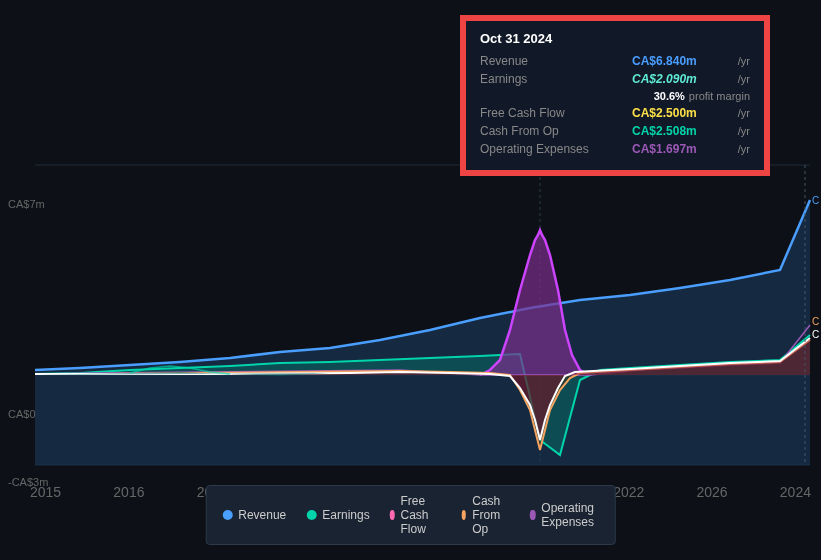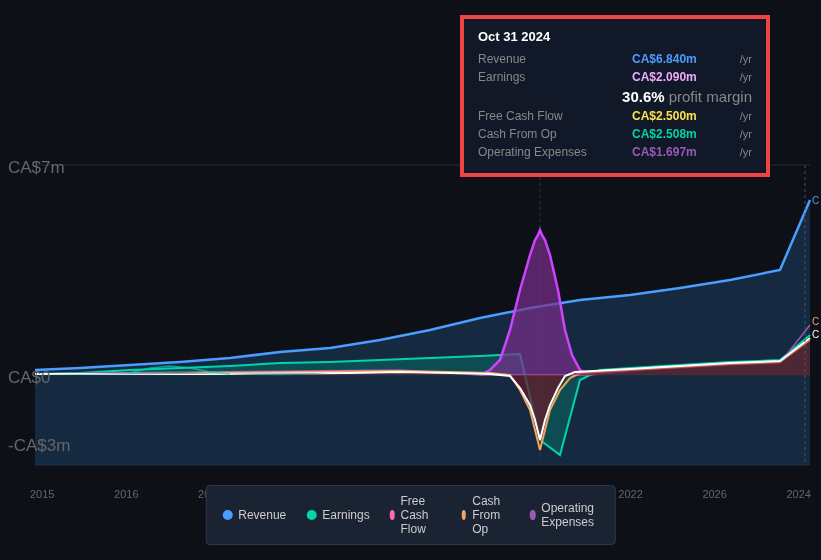--- a/index.html
+++ b/index.html
@@ -25,7 +25,7 @@
       top: 15px;
       left: 460px;
       background: #111827;
-      border: 4px solid #ef4444;
+      border: 6px solid #ef4444;
       padding: 10px 14px;
       min-width: 310px;
       z-index: 10;

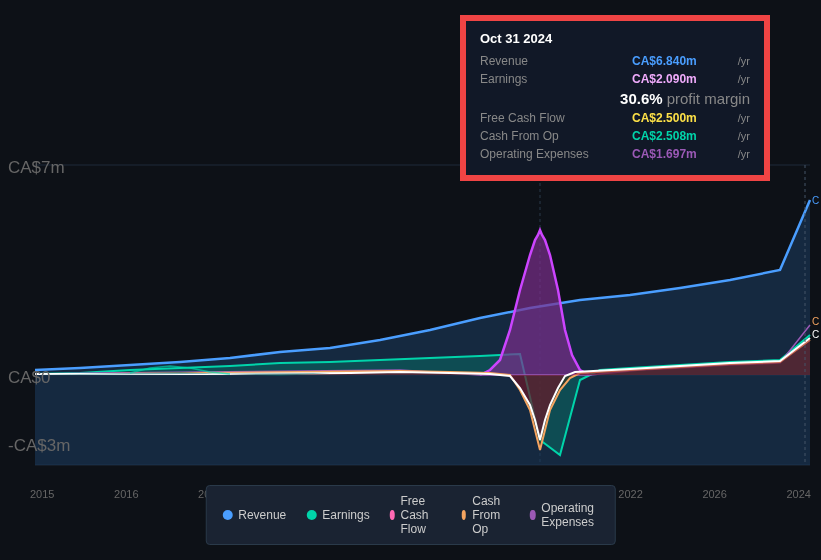--- a/index.html
+++ b/index.html
@@ -52,7 +52,7 @@
       font-size: 12px;
     }
     .tooltip-value.revenue { color: #4a9eff; }
-    .tooltip-value.earnings { color: #f0abfc; }
+    .tooltip-value.earnings { color: #5eead4; font-style: italic; }
     .tooltip-value.free-cash { color: #fde047; }
     .tooltip-value.cash-from-op { color: #00d4aa; }
     .tooltip-value.op-expenses { color: #9b59b6; }

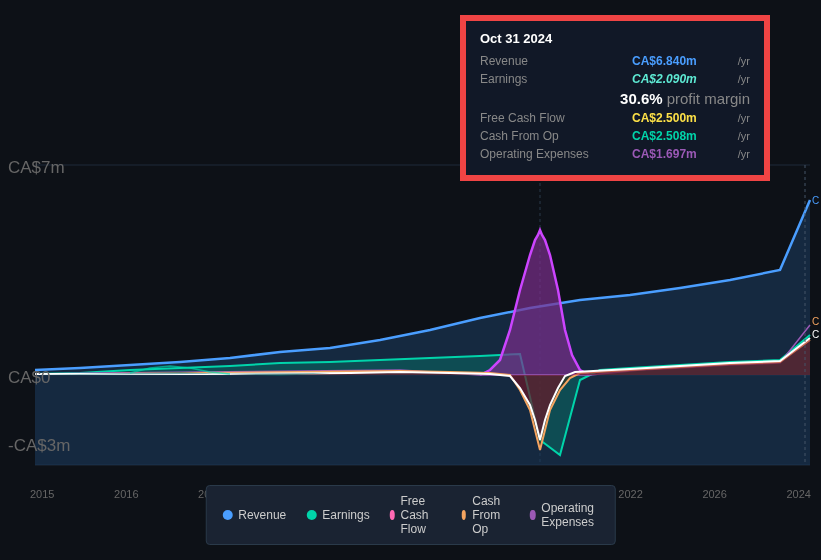--- a/index.html
+++ b/index.html
@@ -57,7 +57,7 @@
     .tooltip-value.cash-from-op { color: #00d4aa; }
     .tooltip-value.op-expenses { color: #9b59b6; }
     .tooltip-suffix { color: #888; font-size: 11px; margin-left: 9px; }
-    .profit-row { display: flex; justify-content: flex-end; font-size: 15px; color: #888; margin-bottom: 4px; }
+    .profit-row { display: flex; justify-content: flex-end; font-size: 11px; color: #888; margin-bottom: 4px; }
     .profit-pct { color: #fff; font-weight: bold; margin-right: 4px; }
 
     

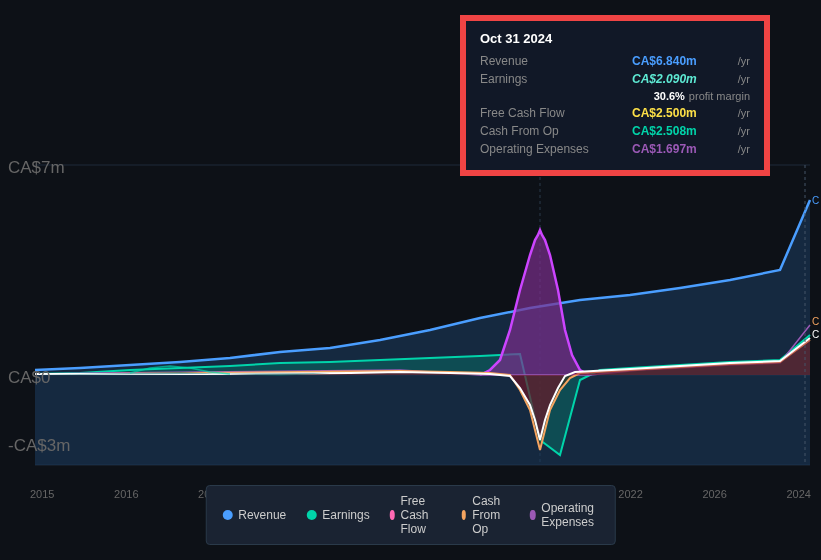--- a/index.html
+++ b/index.html
@@ -64,8 +64,9 @@
     .y-label {
       position: absolute;
       left: 8px;
-      font-size: 17px;
+      font-size: 11px;
       color: #666;
+      margin-top: 40px;
     }
     .y-top { top: 158px; }
     .y-zero { top: 368px; text-align: right; }

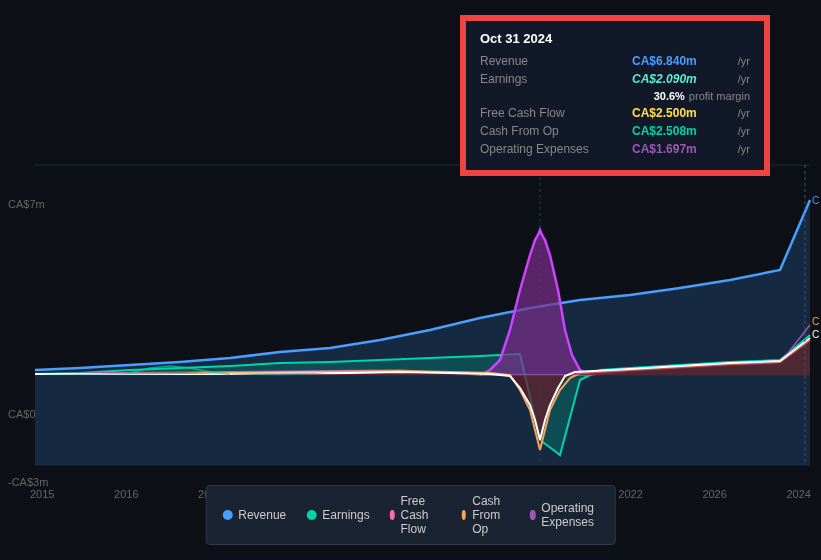--- a/index.html
+++ b/index.html
@@ -80,7 +80,7 @@
       right: 10px;
       display: flex;
       justify-content: space-between;
-      font-size: 11px;
+      font-size: 14px;
       color: #666;
     }
 

